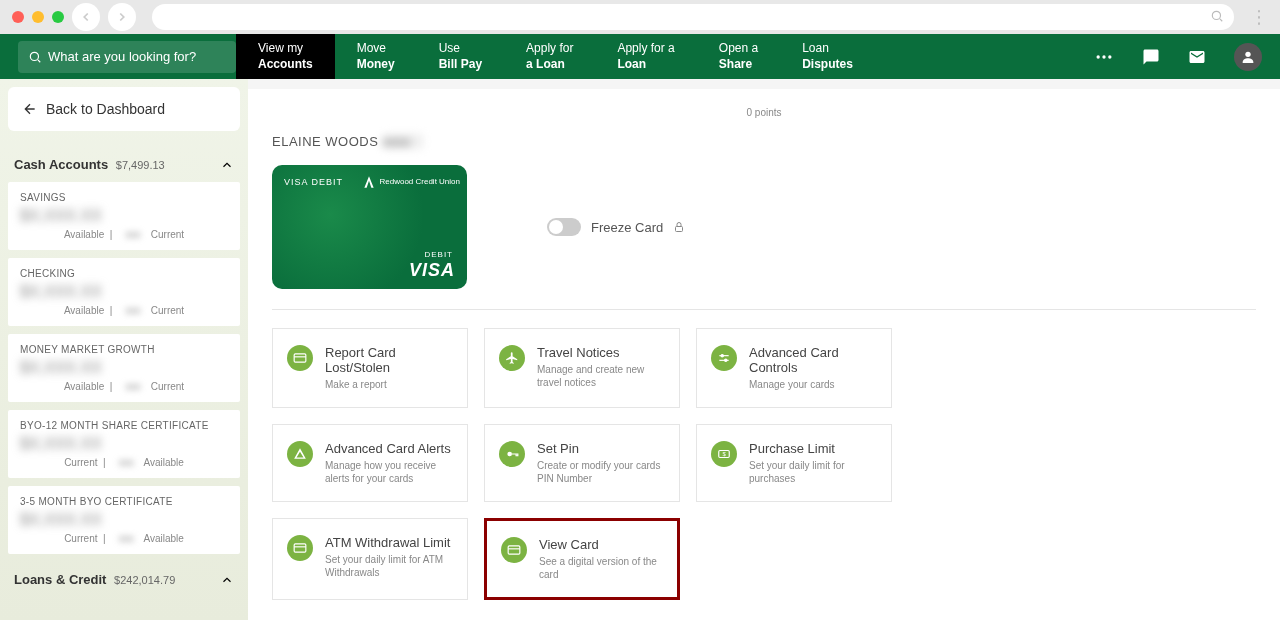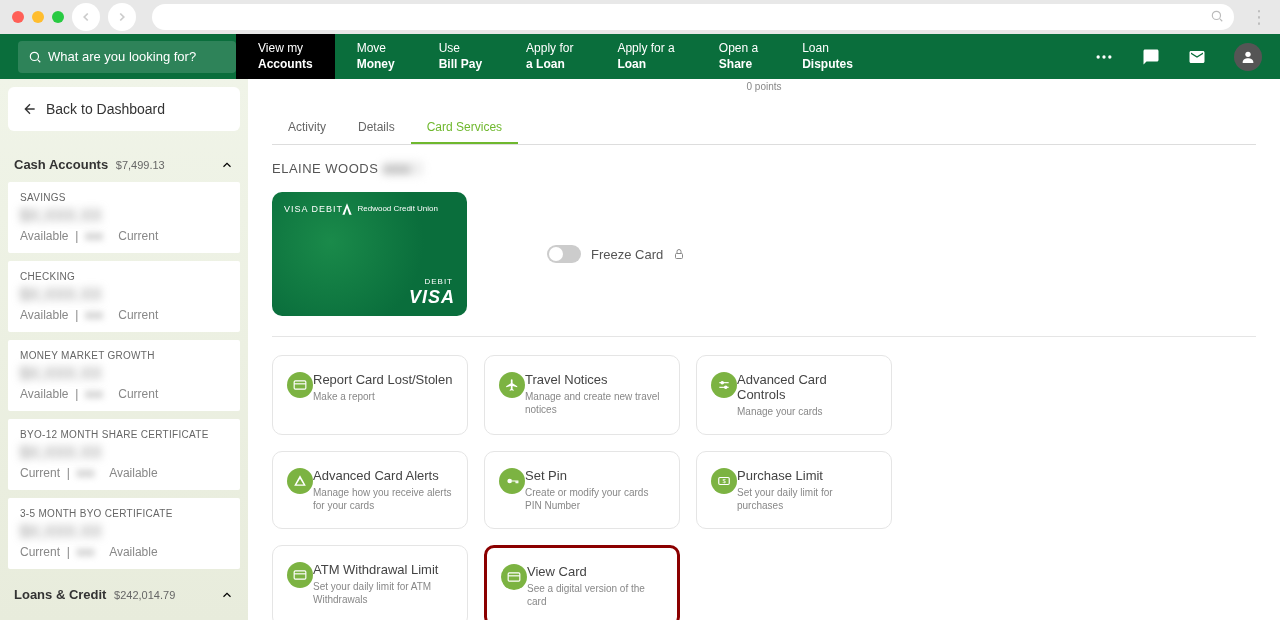--- a/index.html
+++ b/index.html
@@ -43,7 +43,7 @@
 .acct-meta .blur { filter: blur(3px); display: inline-block; width: 30px; }
 
 
-.content { flex: 1; background: #fff; padding: 0 24px; overflow-y: auto; }
+.content { flex: 1; background: #fff; padding: 16px 24px; overflow-y: auto; margin-top: 10px; }
 .points { text-align: center; color: #888; font-size: 10px; margin-top: 2px; }
 .tabs { display: flex; border-bottom: 1px solid #ddd; margin-top: 20px; gap: 0; }
 .tab { padding: 8px 16px; font-size: 12px; color: #666; cursor: pointer; border-bottom: 2px solid transparent; }

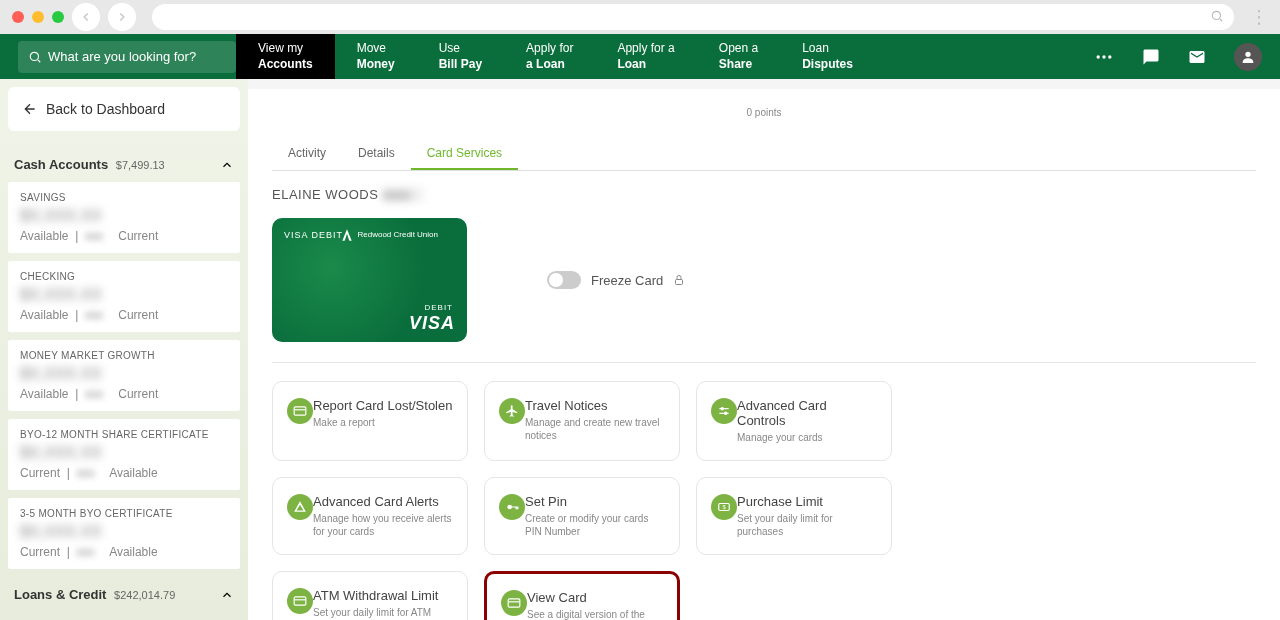--- a/index.html
+++ b/index.html
@@ -209,12 +209,6 @@
 
   <div class="content">
     <div class="points">0 points</div>
-    <div class="tabs" id="tabs">
-        <div class="tab">Activity</div>
-        <div class="tab">Details</div>
-        <div class="tab active">Card Services</div>
-        <div style="flex: 1 1 0%;"></div>
-      </div>
     <div class="holder-name">
       <span>ELAINE WOODS</span> <span class="blur">xxxx</span>
     </div>

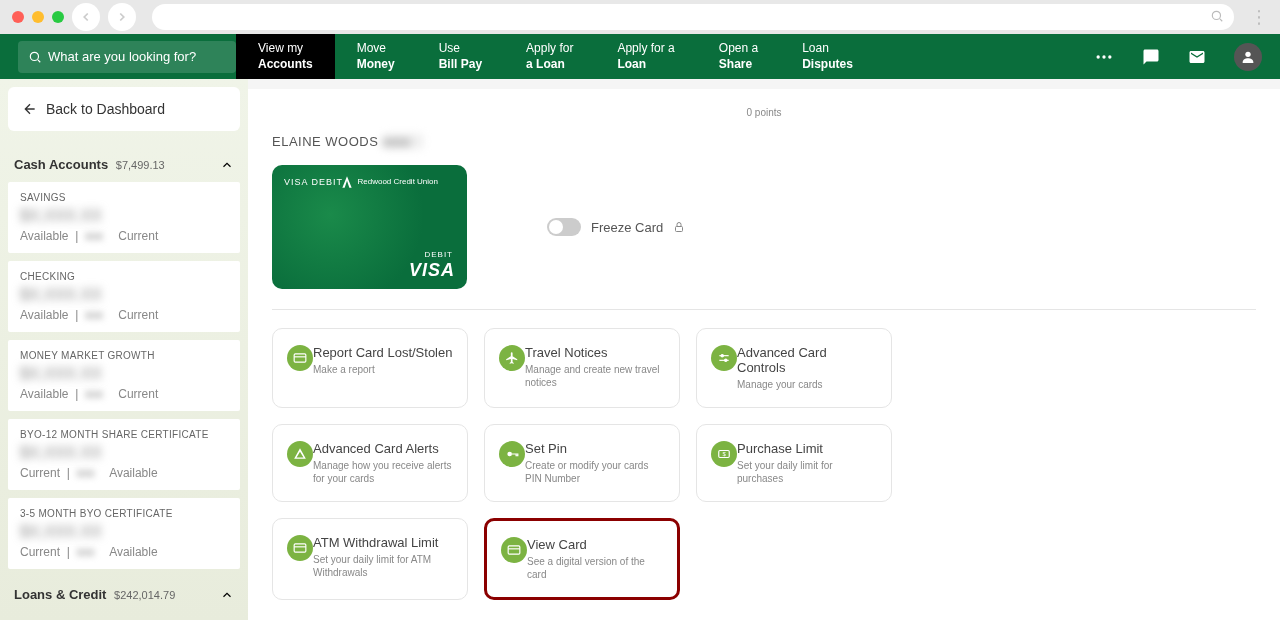--- a/index.html
+++ b/index.html
@@ -55,7 +55,7 @@
 .card-row { display: flex; align-items: center; gap: 80px; margin-bottom: 20px; }
 .debit-card { width: 195px; height: 124px; background: radial-gradient(circle at 30% 40%, #1a8a4a, #0a6e3c 60%); border-radius: 10px; padding: 12px; color: #fff; position: relative; }
 .debit-card .type { font-size: 9px; letter-spacing: 1px; }
-.debit-card .brand { position: absolute; top: 10px; right: 29px; font-size: 9px; text-align: center; display: flex; align-items: center; gap: 4px; }
+.debit-card .brand { position: absolute; top: 10px; right: 7px; font-size: 9px; text-align: center; display: flex; align-items: center; gap: 4px; }
 .debit-card .visa { position: absolute; bottom: 8px; right: 12px; font-size: 18px; font-weight: 800; font-style: italic; letter-spacing: 1px; }
 .debit-card .debit-label { position: absolute; bottom: 30px; right: 14px; font-size: 8px; letter-spacing: 1px; }
 

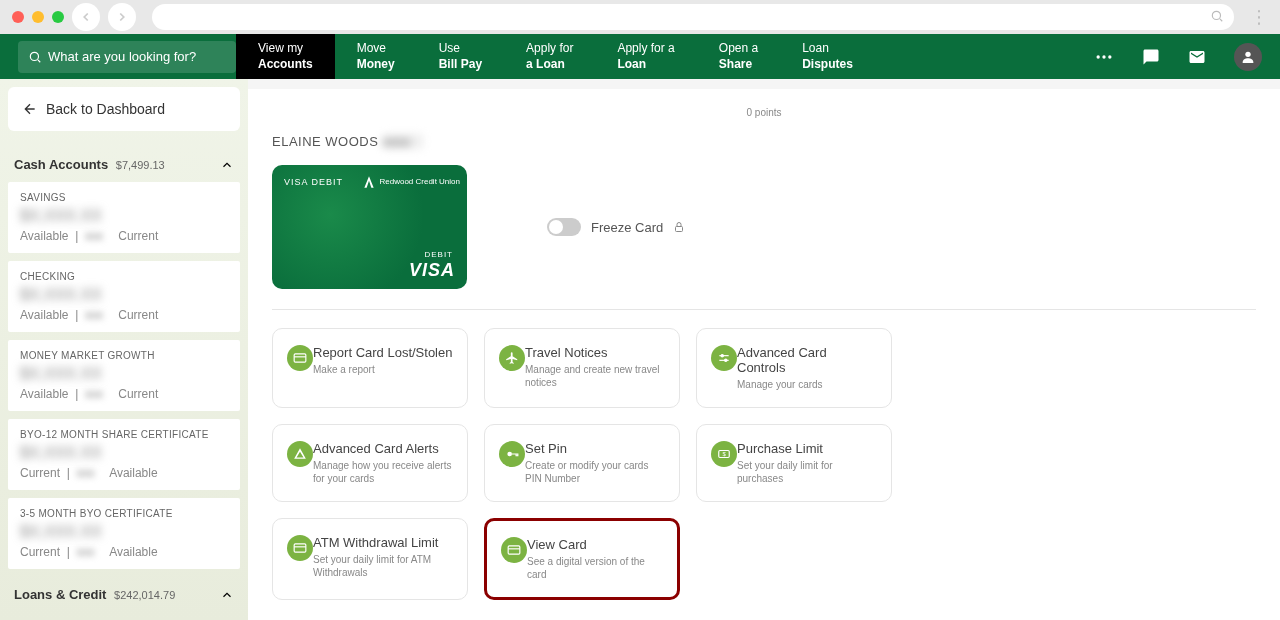--- a/index.html
+++ b/index.html
@@ -39,7 +39,7 @@
 .acct-card { background: #fff; border-radius: 2px; padding: 10px 12px; margin-bottom: 8px; }
 .acct-name { font-size: 10px; color: #666; letter-spacing: 0.3px; margin-bottom: 4px; }
 .acct-bal { filter: blur(4px); color: #888; font-size: 16px; margin-bottom: 4px; }
-.acct-meta { font-size: 12px; color: #888; }
+.acct-meta { font-size: 10px; color: #888; text-align: center; }
 .acct-meta .blur { filter: blur(3px); display: inline-block; width: 30px; }
 
 

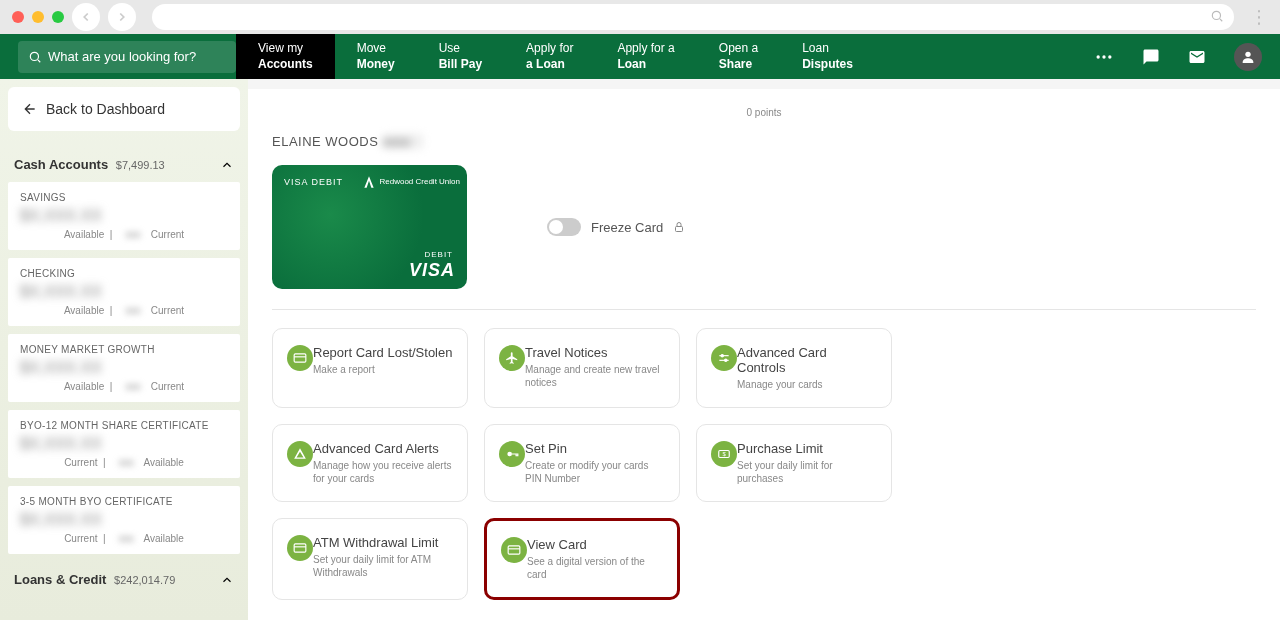--- a/index.html
+++ b/index.html
@@ -66,7 +66,7 @@
 .divider { border-top: 1px solid #e5e5e5; margin: 14px 0 18px; }
 
 .tiles { display: grid; grid-template-columns: repeat(3, 196px); gap: 16px; }
-.tile { border: 1px solid #e5e5e5; border-radius: 10px; padding: 16px 14px; display: flex; cursor: pointer; min-height: 78px; }
+.tile { border: 1px solid #e5e5e5; border-radius: 0; padding: 16px 14px; display: flex; gap: 12px; cursor: pointer; min-height: 78px; }
 .tile.highlight { border: 3px solid #8b0000; }
 .tile-icon { width: 26px; height: 26px; border-radius: 50%; background: #7cb342; display: flex; align-items: center; justify-content: center; color: #fff; flex-shrink: 0; font-size: 13px; }
 .tile-text .title { font-size: 13px; color: #444; margin-bottom: 3px; }

